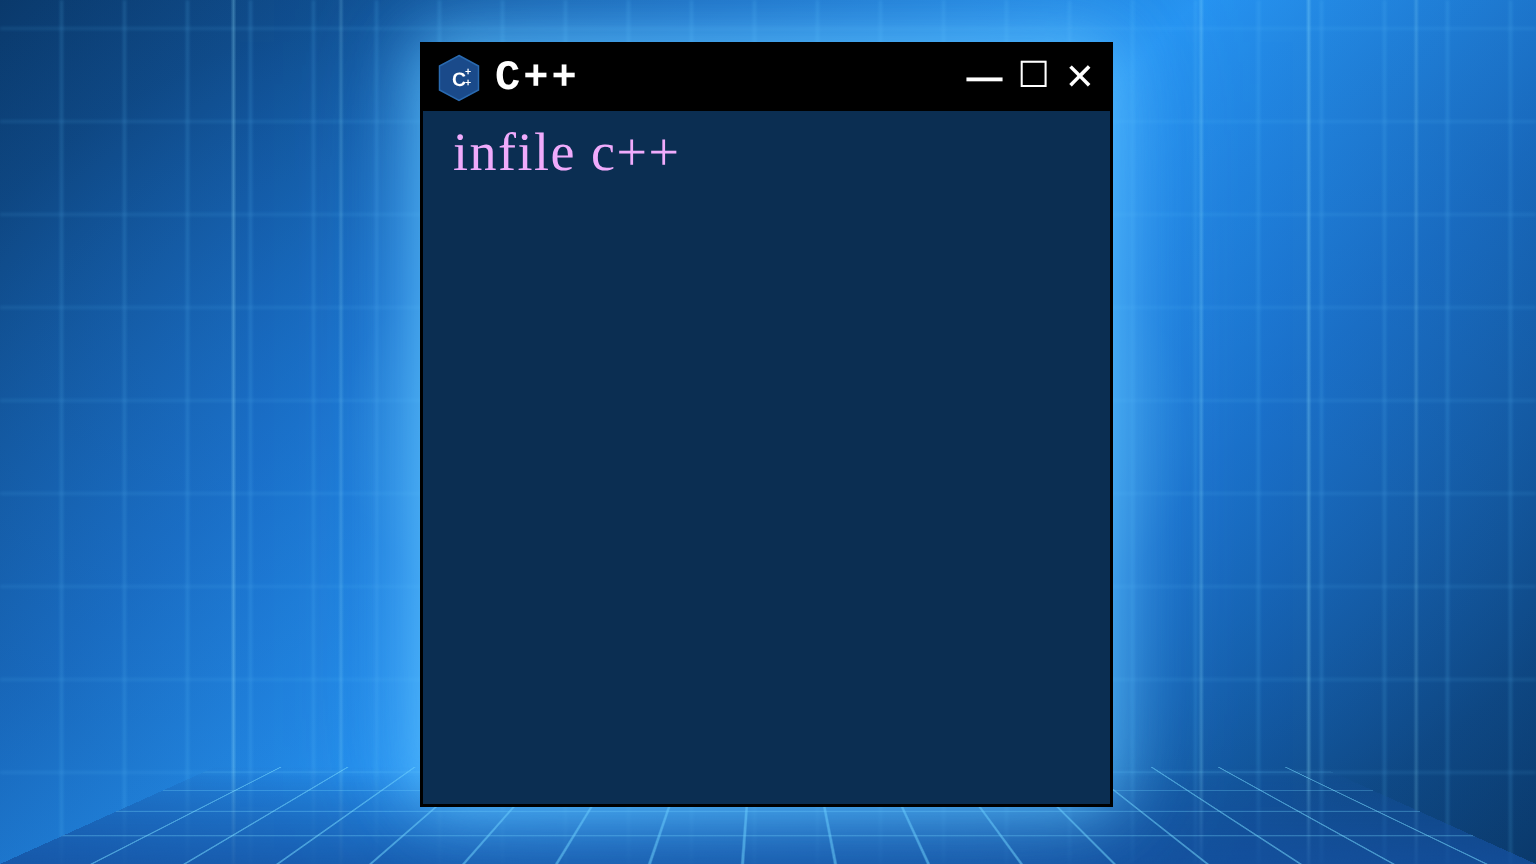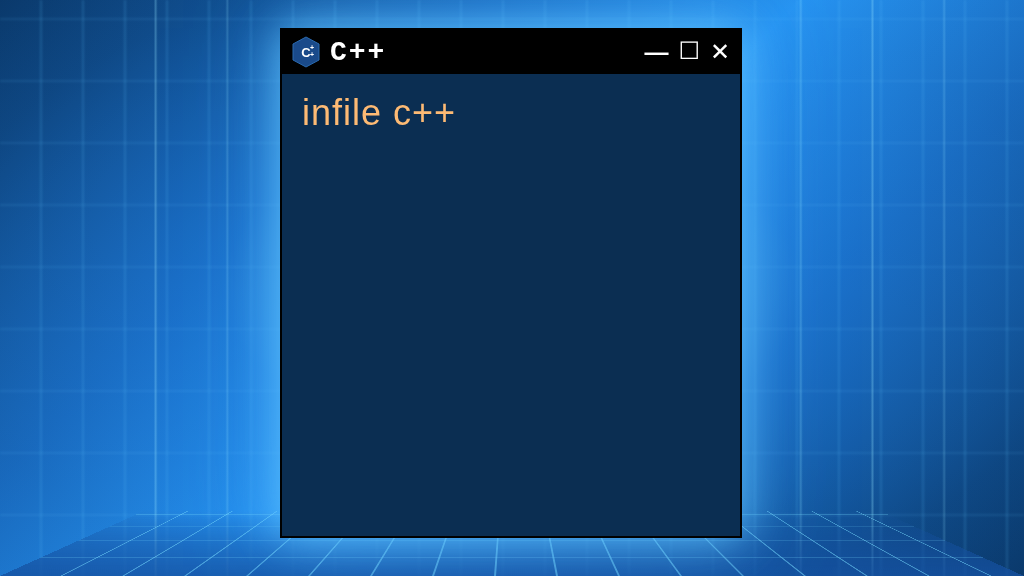--- a/index.html
+++ b/index.html
@@ -124,9 +124,9 @@
     .window-body {
       background: #0b2e52;
       height: calc(100% - 44px);
-      padding: 18px 20px;
-      color: #fdba74;
-      font-family: Liberation Sans, sans-serif;
+      padding: 6px 20px;
+      color: #f0abfc;
+      font-family: Liberation Serif, serif;
       font-size: 36px;
       letter-spacing: 1px;
     }

